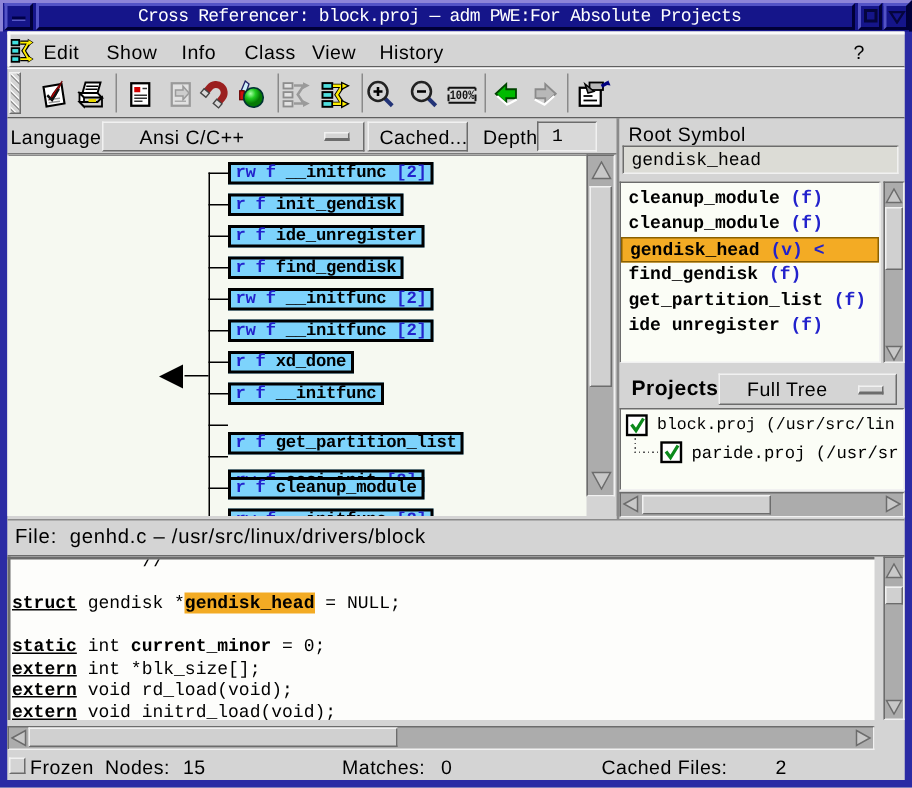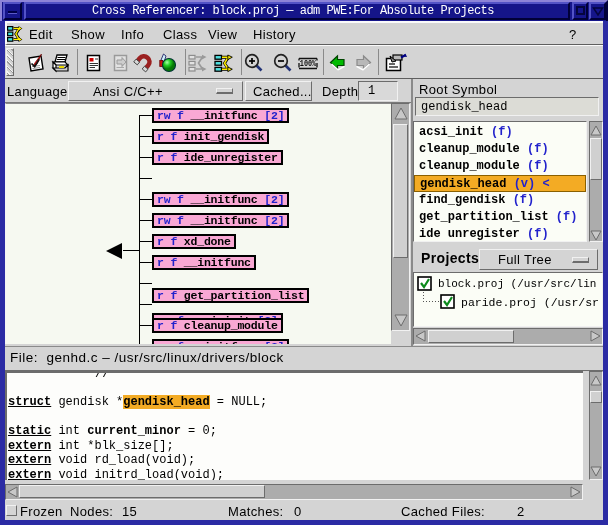--- a/index.html
+++ b/index.html
@@ -9,7 +9,7 @@
 .bout{border-top:2px solid #5353c6;border-left:2px solid #5353c6;border-bottom:2px solid #000038;border-right:2px solid #000038;background:#15158a}
 .gray{background:#d4d4d4}
 .mono{font-family:"Liberation Mono",monospace}
-.node{position:absolute;height:15px;border:2px solid #000;background:#f9a8d4;font:bold 11.5px "Liberation Mono",monospace;letter-spacing:-0.2px;line-height:11px;padding:0 3px;white-space:nowrap}
+.node{position:absolute;height:15px;border:2px solid #000;background:#7dd3fc;font:bold 11.5px "Liberation Mono",monospace;letter-spacing:-0.2px;line-height:11px;padding:0 3px;white-space:nowrap}
 .node b{font-weight:bold}
 .bl{color:#2222cc;font-weight:bold}
 .ln{position:absolute;background:#000}

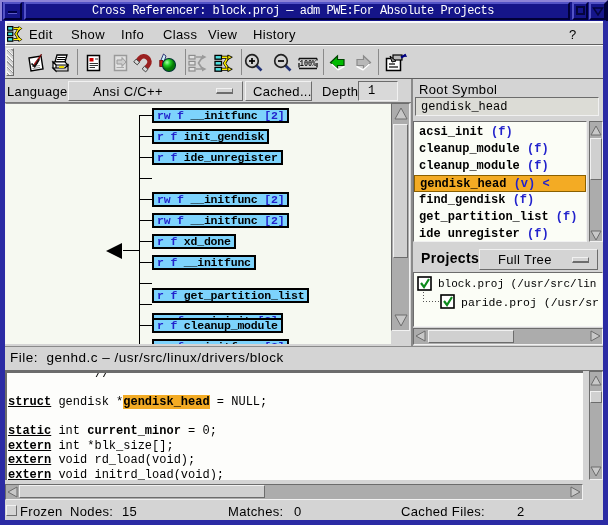--- a/index.html
+++ b/index.html
@@ -186,7 +186,6 @@
 <div class="abs in1" style="left:415px;top:97px;width:184px;height:19px;background:#dcdcd6"></div>
 <div class="abs mono" style="left:421px;top:100px;font-size:12px">gendisk_head</div>
 <div class="abs in1" style="left:413px;top:121px;width:174px;height:121px;background:#fbfdf6;overflow:hidden;padding-top:2px">
-  <div class="lrow">acsi_init <span class="bl">(f)</span></div>
   <div class="lrow">cleanup_module <span class="bl">(f)</span></div>
   <div class="lrow">cleanup_module <span class="bl">(f)</span></div>
   <div class="lrow" style="background:#f3ab24;border:1px solid #8a6000">gendisk_head <span class="bl">(v)</span> <span class="bl">&lt;</span></div>

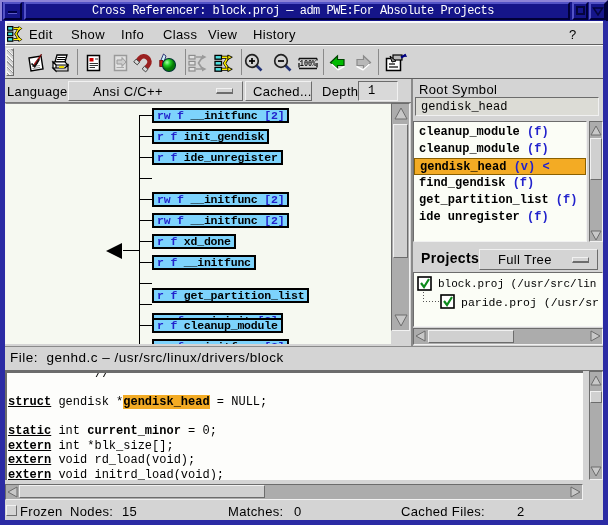--- a/index.html
+++ b/index.html
@@ -247,6 +247,7 @@
   <div class="node" style="left:146px;top:4px"><span class="bl">rw f </span>__initfunc<span class="bl"> [2]</span></div>
   <div class="node" style="left:146px;top:25px"><span class="bl">r f </span>init_gendisk</div>
   <div class="node" style="left:146px;top:46px"><span class="bl">r f </span>ide_unregister</div>
+  <div class="node" style="left:146px;top:67px"><span class="bl">r f </span>find_gendisk</div>
   <div class="node" style="left:146px;top:88px"><span class="bl">rw f </span>__initfunc<span class="bl"> [2]</span></div>
   <div class="node" style="left:146px;top:109px"><span class="bl">rw f </span>__initfunc<span class="bl"> [2]</span></div>
   <div class="node" style="left:146px;top:130px"><span class="bl">r f </span>xd_done</div>

